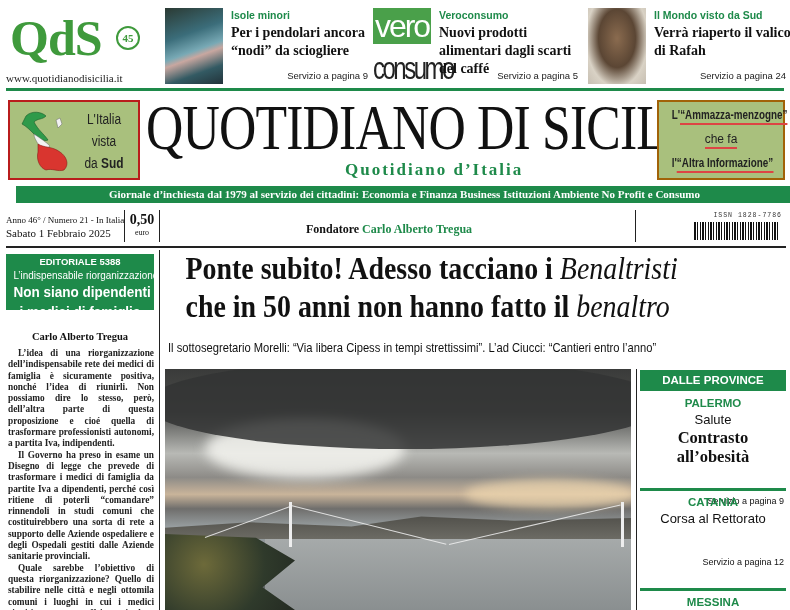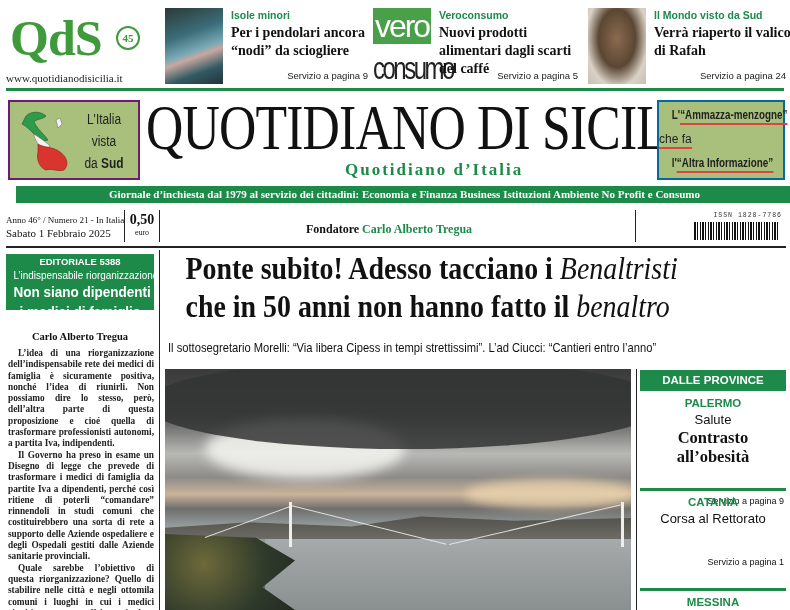--- a/index.html
+++ b/index.html
@@ -32,7 +32,7 @@
   .rule-green { position: absolute; left: 6px; right: 6px; height: 3px; background: #1e8a4a; }
 
   
-  .box-left { position: absolute; left: 8px; top: 100px; width: 132px; height: 80px; background: #a9c07d; border: 2px solid #701a75; }
+  .box-left { position: absolute; left: 8px; top: 100px; width: 132px; height: 80px; background: #a9c07d; border: 2px solid #b91c1c; }
   .italy-map { position: absolute; left: 6px; top: 6px; width: 60px; height: 66px; }
   .box-left .txt { position: absolute; right: 8px; top: 6px; width: 52px; text-align: center; font-family: "Liberation Sans", sans-serif; font-size: 14px; line-height: 22px; color: #222; transform: scaleX(0.85); }
   .box-left .txt b { font-weight: bold; }

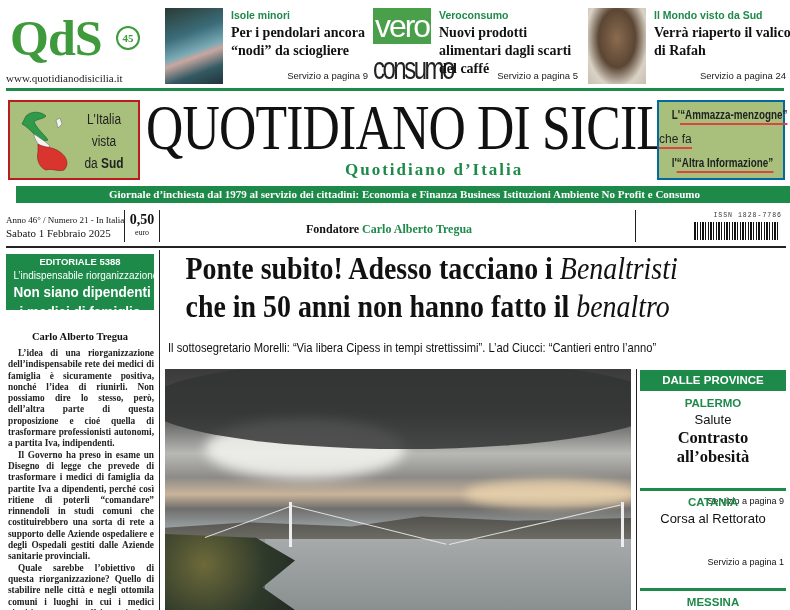--- a/index.html
+++ b/index.html
@@ -40,7 +40,7 @@
   .mast-title { position: absolute; left: 146px; top: 92px; width: 500px; font-family: "Liberation Serif", serif; font-size: 63px; line-height: 72px; color: #111; letter-spacing: -1px; white-space: nowrap; transform: scaleX(0.82); transform-origin: left top; }
   .mast-sub { position: absolute; left: 345px; top: 160px; font-family: "Liberation Serif", serif; font-weight: bold; font-size: 17px; letter-spacing: 2px; color: #1e8a4a; white-space: nowrap; }
 
-  .box-right { position: absolute; left: 657px; top: 100px; width: 128px; height: 80px; background: #a9c07d; border: 2px solid #0369a1; text-align: left; font-family: "Liberation Sans", sans-serif; color: #222; }
+  .box-right { position: absolute; left: 657px; top: 100px; width: 128px; height: 80px; background: #a9c07d; border: 2px solid #a16207; text-align: center; font-family: "Liberation Sans", sans-serif; color: #222; }
   .box-right .l1, .box-right .l3 { position: absolute; left: 2px; right: 2px; font-size: 12px; font-weight: bold; white-space: nowrap; transform: scaleX(0.82); }
   .box-right .l1 { top: 6px; }
   .box-right .l2 { position: absolute; left: 0; right: 0; top: 30px; font-size: 12px; }

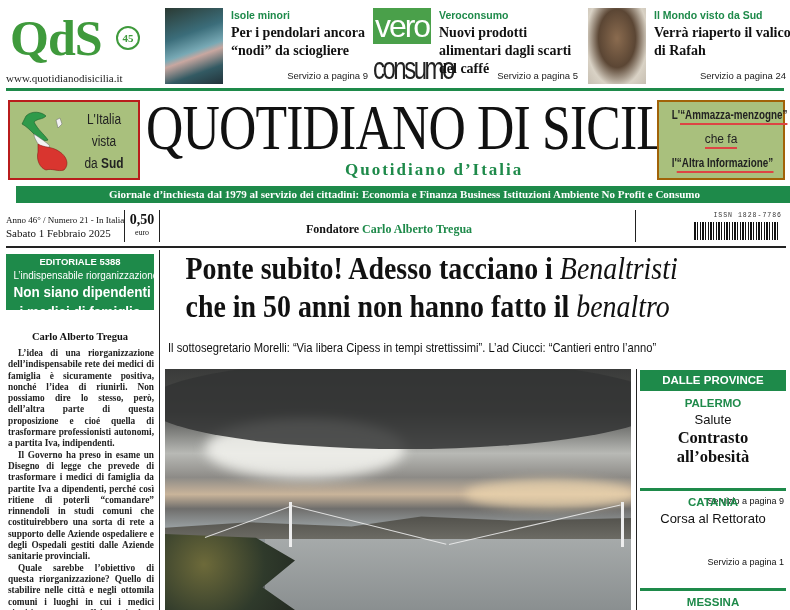--- a/index.html
+++ b/index.html
@@ -229,7 +229,7 @@
 <div class="prov-item" style="top:494px;">
   <div class="city">CATANIA</div>
   <div class="topic">Corsa al Rettorato</div>
-  <div class="ref">Servizio a pagina 1</div>
+  <div class="ref">Servizio a pagina 12</div>
 </div>
 <div class="prov-rule" style="top:588px;"></div>
 

